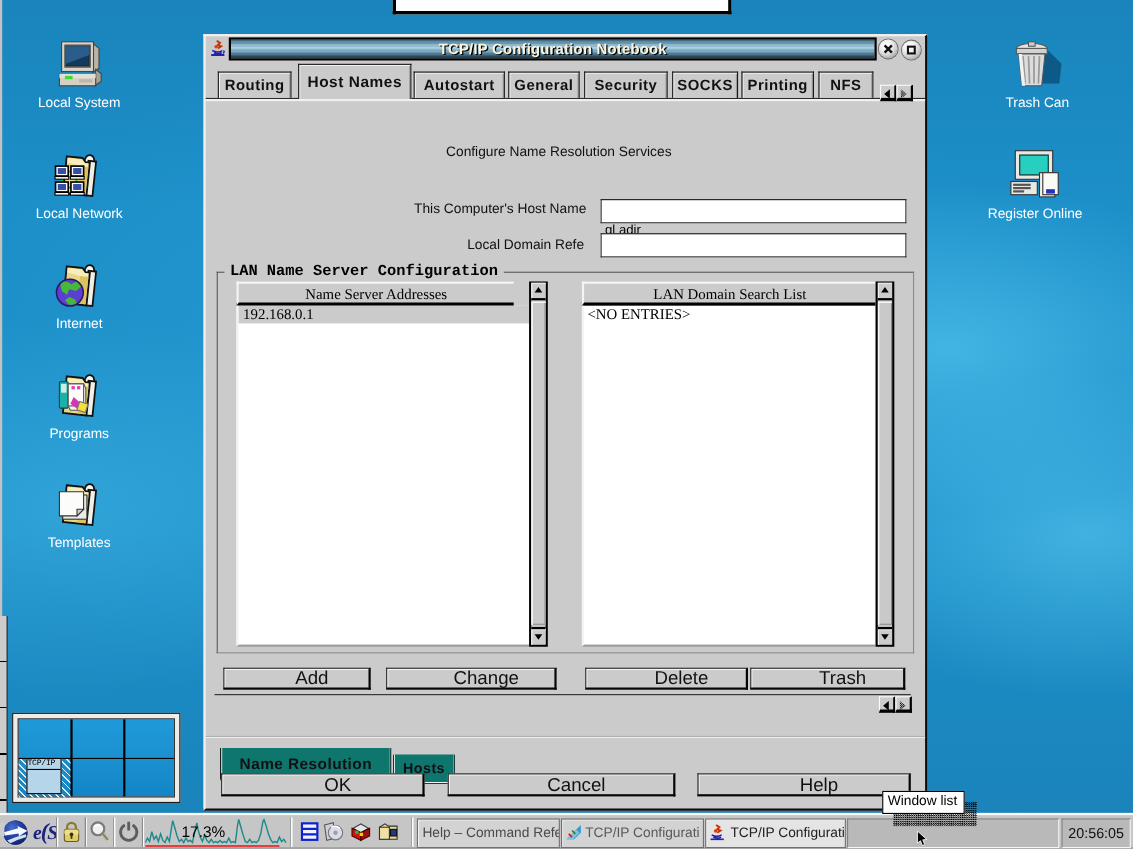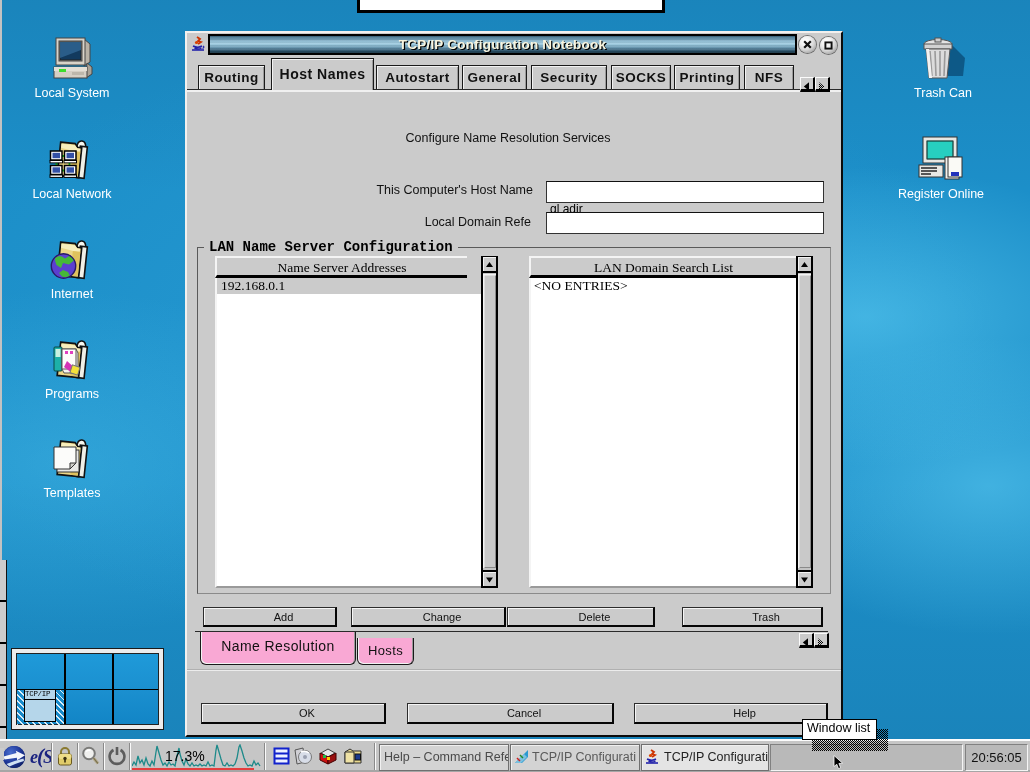--- a/index.html
+++ b/index.html
@@ -33,7 +33,7 @@
 .btn{position:absolute;box-sizing:border-box;background:#cbcbcb;
   border:1px solid #2c2c2c;border-right:2px solid #050505;border-bottom:2px solid #050505;
   box-shadow:inset 1px 1px 0 #f5f5f5;
-  font-size:11px;color:#111;text-align:center;padding-left:28px;}
+  font-size:17px;color:#111;text-align:center;padding-left:28px;}
 .inp{position:absolute;box-sizing:border-box;background:#fff;
   border:1px solid #333;border-top:1px solid #111;
   font-size:12px;color:#000;padding:20px 0 0 3px;}

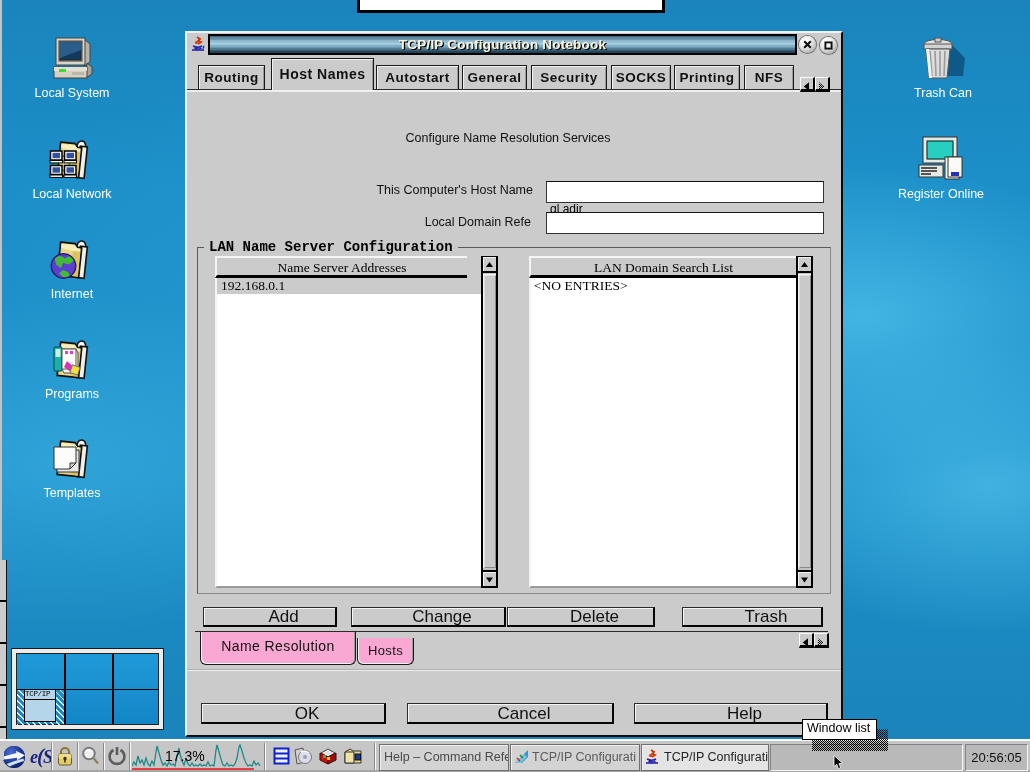--- a/index.html
+++ b/index.html
@@ -276,7 +276,7 @@
 </div>
 <div class="btn" style="left:16px;top:574px;width:134px;height:20px;line-height:18px">Add</div>
 <div class="btn" style="left:164px;top:574px;width:155px;height:20px;line-height:18px">Change</div>
-<div class="btn" style="left:320px;top:574px;width:148px;height:20px;line-height:18px">Delete</div>
+<div class="btn" style="left:345px;top:574px;width:148px;height:20px;line-height:18px">Delete</div>
 <div class="btn" style="left:495px;top:574px;width:141px;height:20px;line-height:18px">Trash</div>
 <div class="abs" style="left:8px;top:597.5px;width:633px;height:1.5px;background:#2a2a2a"></div>
 <div class="btabs" style="left:13px;top:599px;width:156px;height:33px;line-height:28px;font-size:14px">Name Resolution</div>

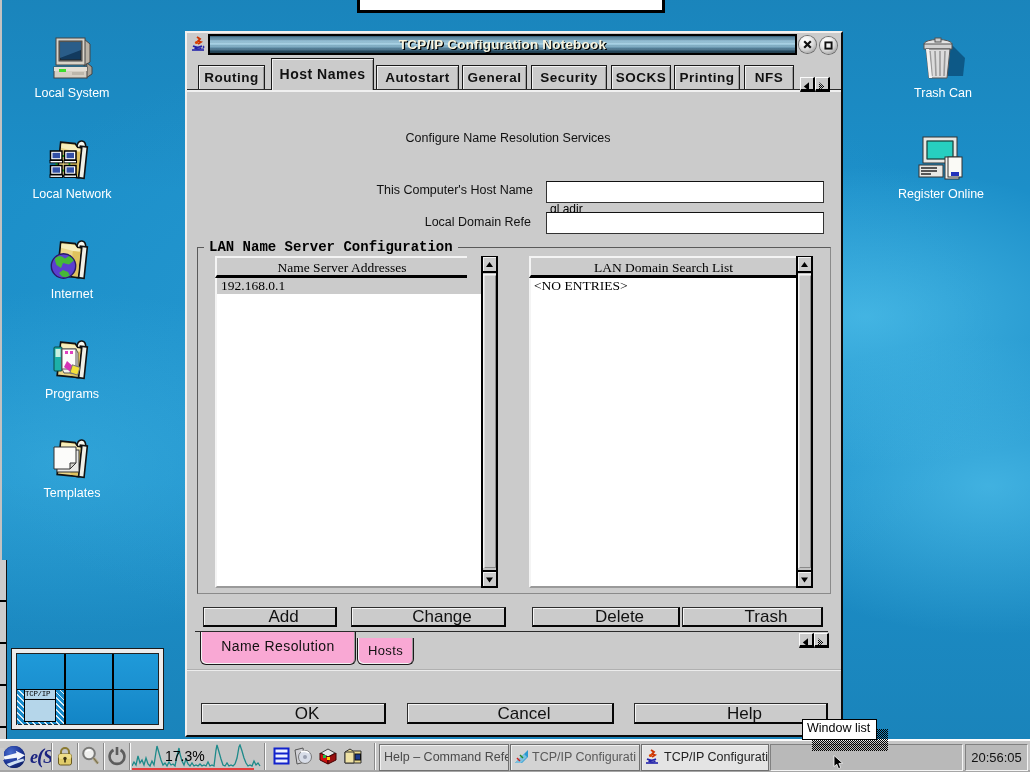--- a/index.html
+++ b/index.html
@@ -24,12 +24,12 @@
   box-shadow:inset 1px 1px 0 #f2f2f2, inset -1px 0 0 #9a9a9a;
   font-weight:bold;font-size:13.5px;letter-spacing:.5px;color:#111;
   text-align:center;}
-.btabs{position:absolute;box-sizing:border-box;background:#f9a8d4;
+.btabs{position:absolute;box-sizing:border-box;background:#0f766e;
   border:1px solid #1a1a1a;border-top:none;
   border-radius:0 0 6px 6px;
   box-shadow:inset 1px -1px 0 #f2f2f2, inset -1px 0 0 #9a9a9a;
-  font-weight:normal;font-size:13px;letter-spacing:.4px;color:#111;
-  text-align:center;}
+  font-weight:bold;font-size:13px;letter-spacing:.4px;color:#111;
+  text-align:center;margin-top:48px;}
 .btn{position:absolute;box-sizing:border-box;background:#cbcbcb;
   border:1px solid #2c2c2c;border-right:2px solid #050505;border-bottom:2px solid #050505;
   box-shadow:inset 1px 1px 0 #f5f5f5;

